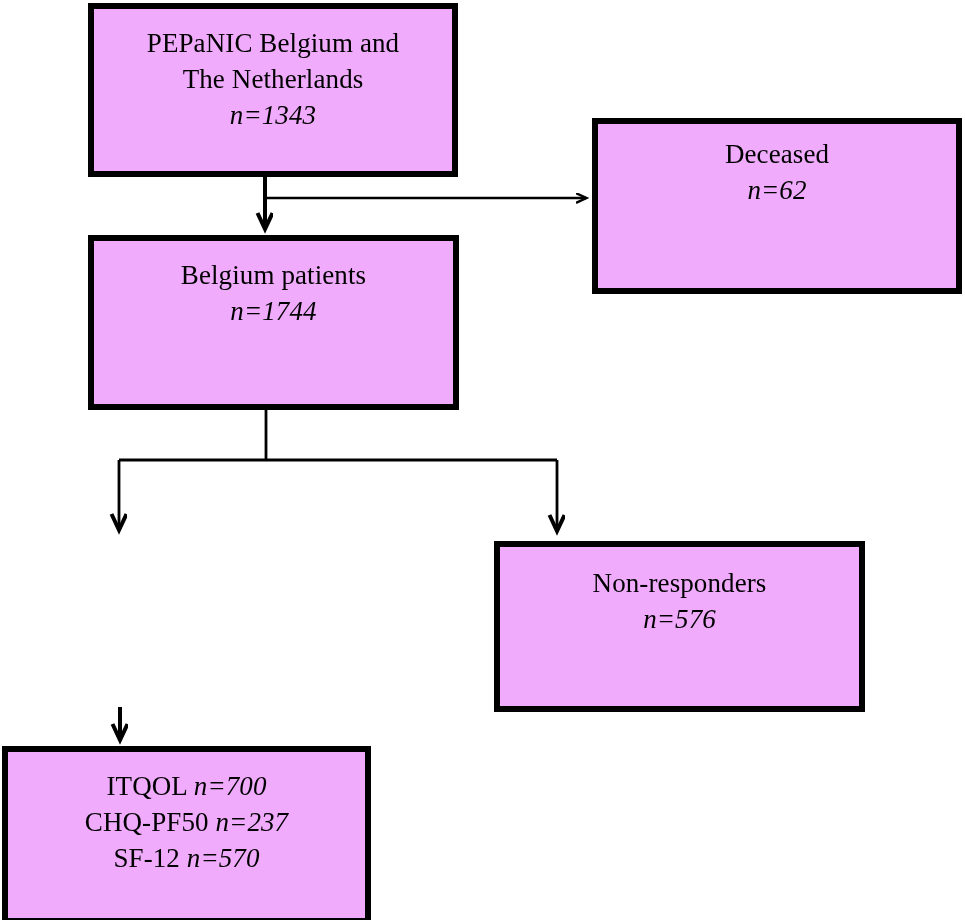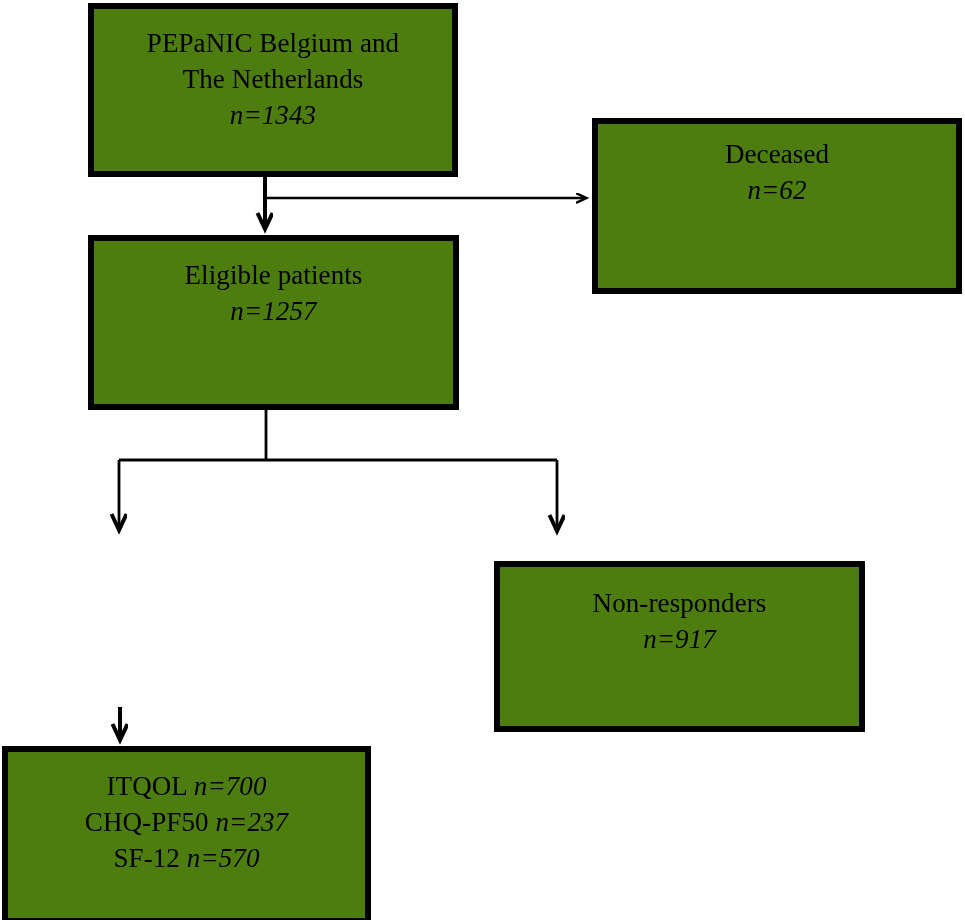--- a/index.html
+++ b/index.html
@@ -27,7 +27,7 @@
   .node {
     position: absolute;
     box-sizing: border-box;
-    background: #4d7c0f;
+    background: #f0abfc;
     border: 6px solid #000000;
     display: flex;
     flex-direction: column;

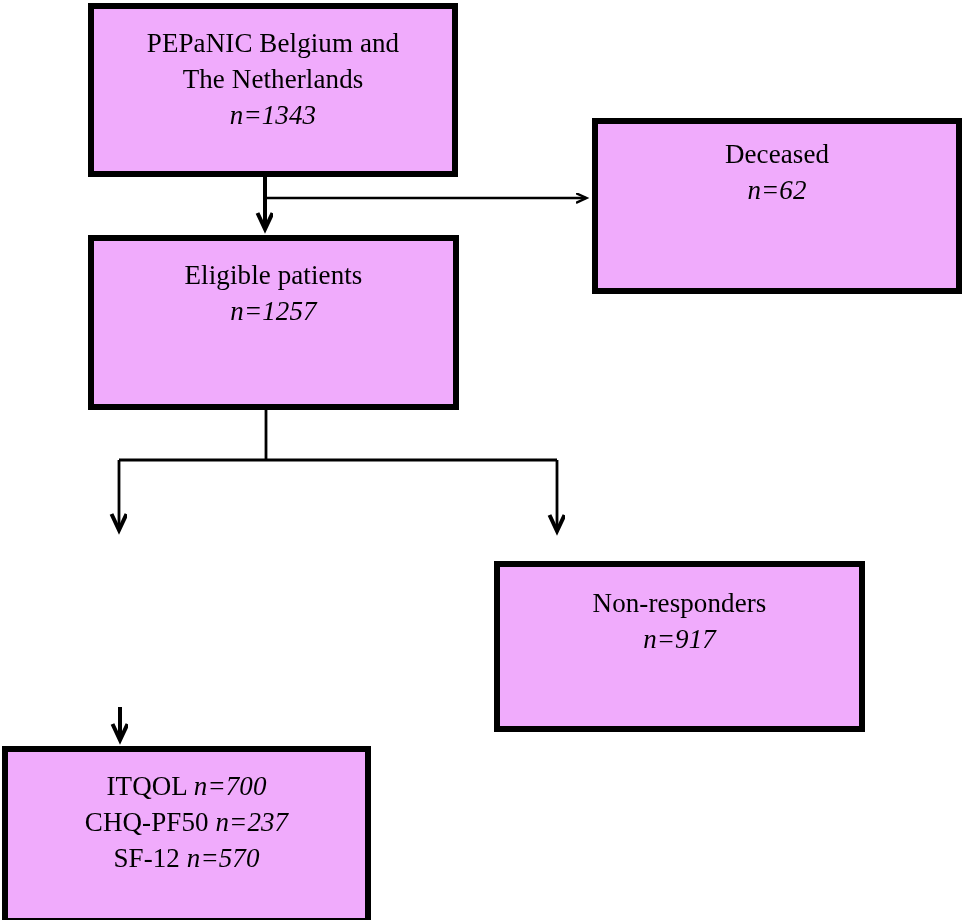--- a/index.html
+++ b/index.html
@@ -104,7 +104,7 @@
   </div>
 
   <div class="node" id="node-eligible">
-    <span class="line">Eligible patients</span>
+    <span class="line">Belgium patients</span>
     <span class="line n-val">n=1257</span>
   </div>
 

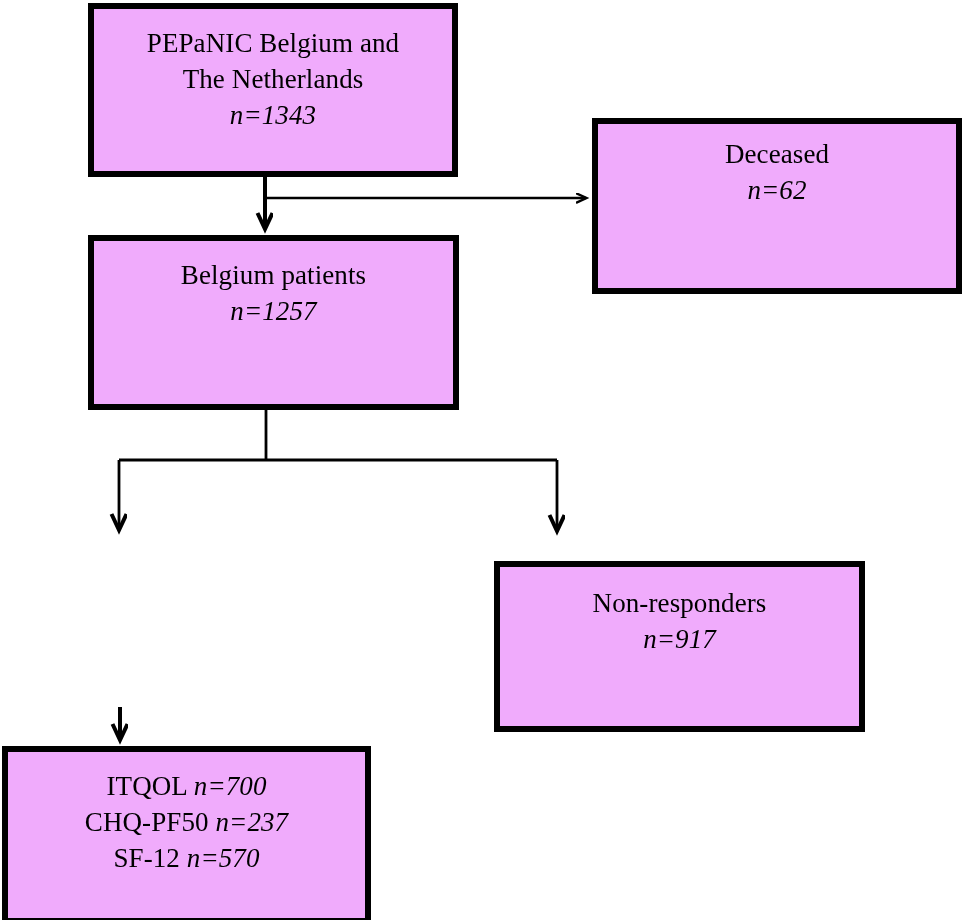--- a/index.html
+++ b/index.html
@@ -105,7 +105,7 @@
 
   <div class="node" id="node-eligible">
     <span class="line">Belgium patients</span>
-    <span class="line n-val">n=1257</span>
+    <span class="line n-val">n=1744</span>
   </div>
 
 

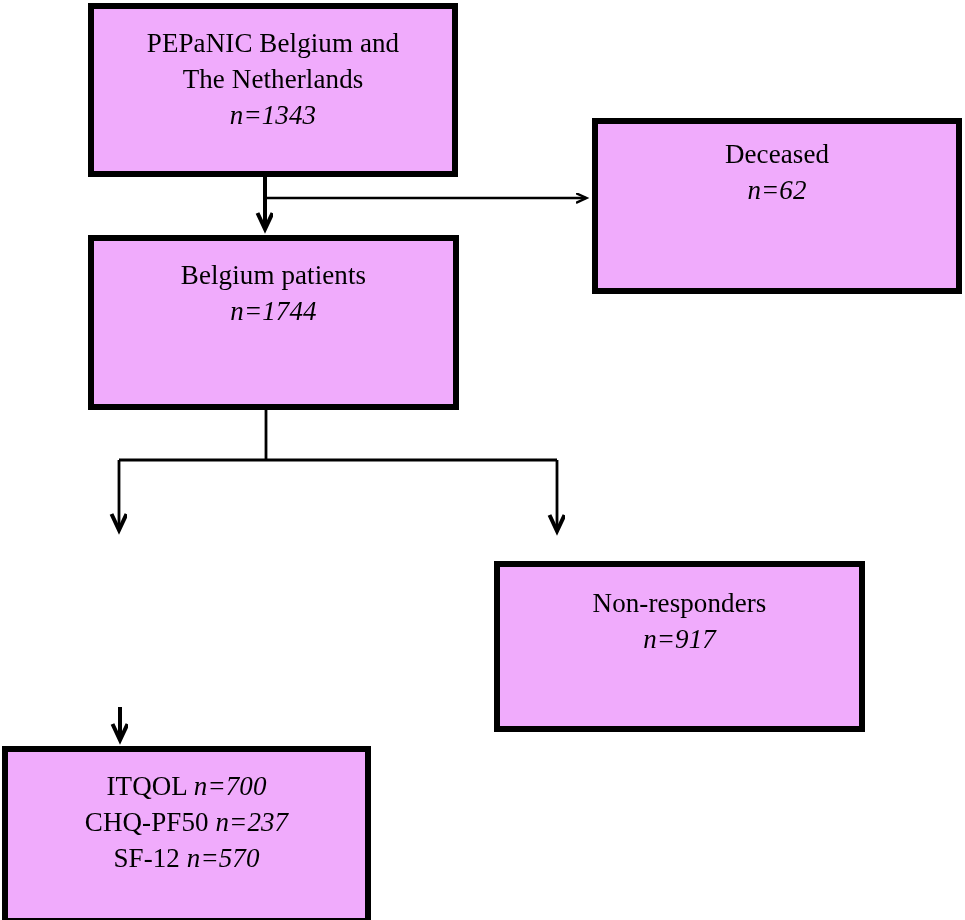--- a/index.html
+++ b/index.html
@@ -54,7 +54,7 @@
   #node-deceased    { left: 592px; top: 118px; width: 370px; height: 176px; padding-top: 12px; }
   #node-eligible    { left: 88px;  top: 235px; width: 371px; height: 175px; }
   #node-responders  { left: 2px;   top: 536px; width: 369px; height: 171px; padding-top: 18px; }
-  #node-nonresp     { left: 494px; top: 561px; width: 371px; height: 171px; padding-top: 18px; }
+  #node-nonresp     { left: 494px; top: 541px; width: 371px; height: 171px; padding-top: 18px; }
   #node-instruments { left: 2px;   top: 746px; width: 369px; height: 178px; padding-top: 16px; }
 </style>
 </head>

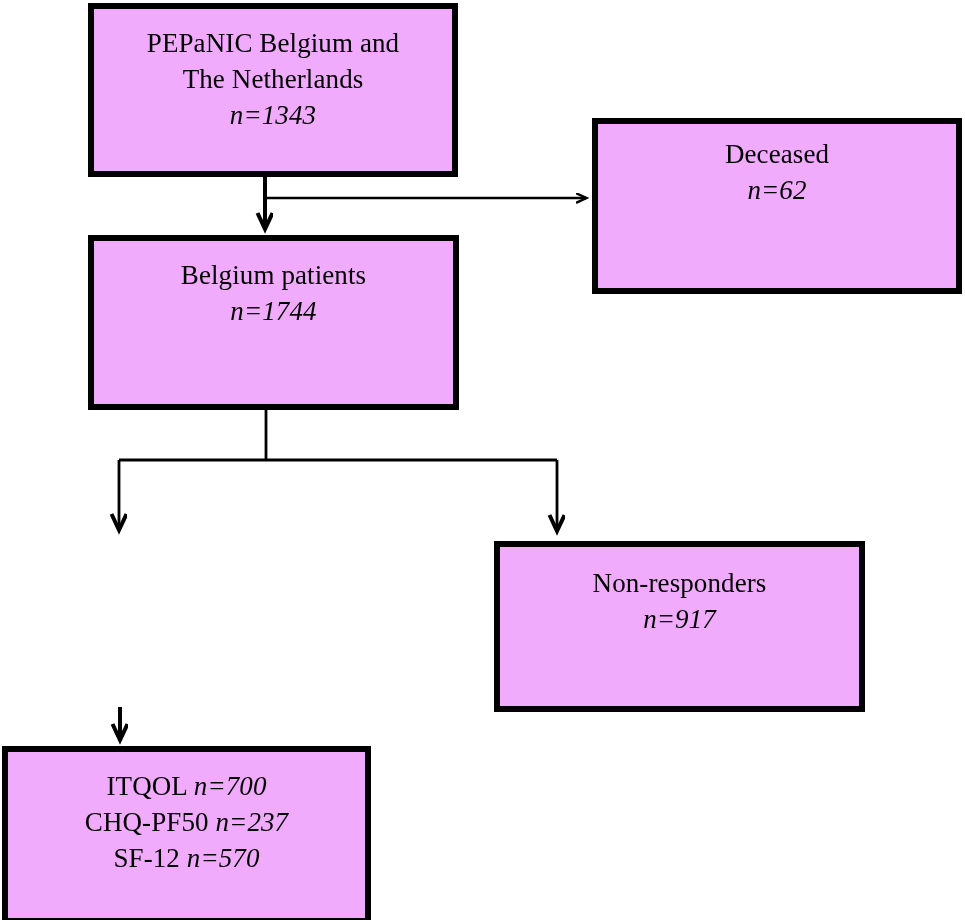--- a/index.html
+++ b/index.html
@@ -111,7 +111,7 @@
 
   <div class="node" id="node-nonresp">
     <span class="line">Non-responders</span>
-    <span class="line n-val">n=917</span>
+    <span class="line n-val">n=576</span>
   </div>
 
   <div class="node" id="node-instruments">

